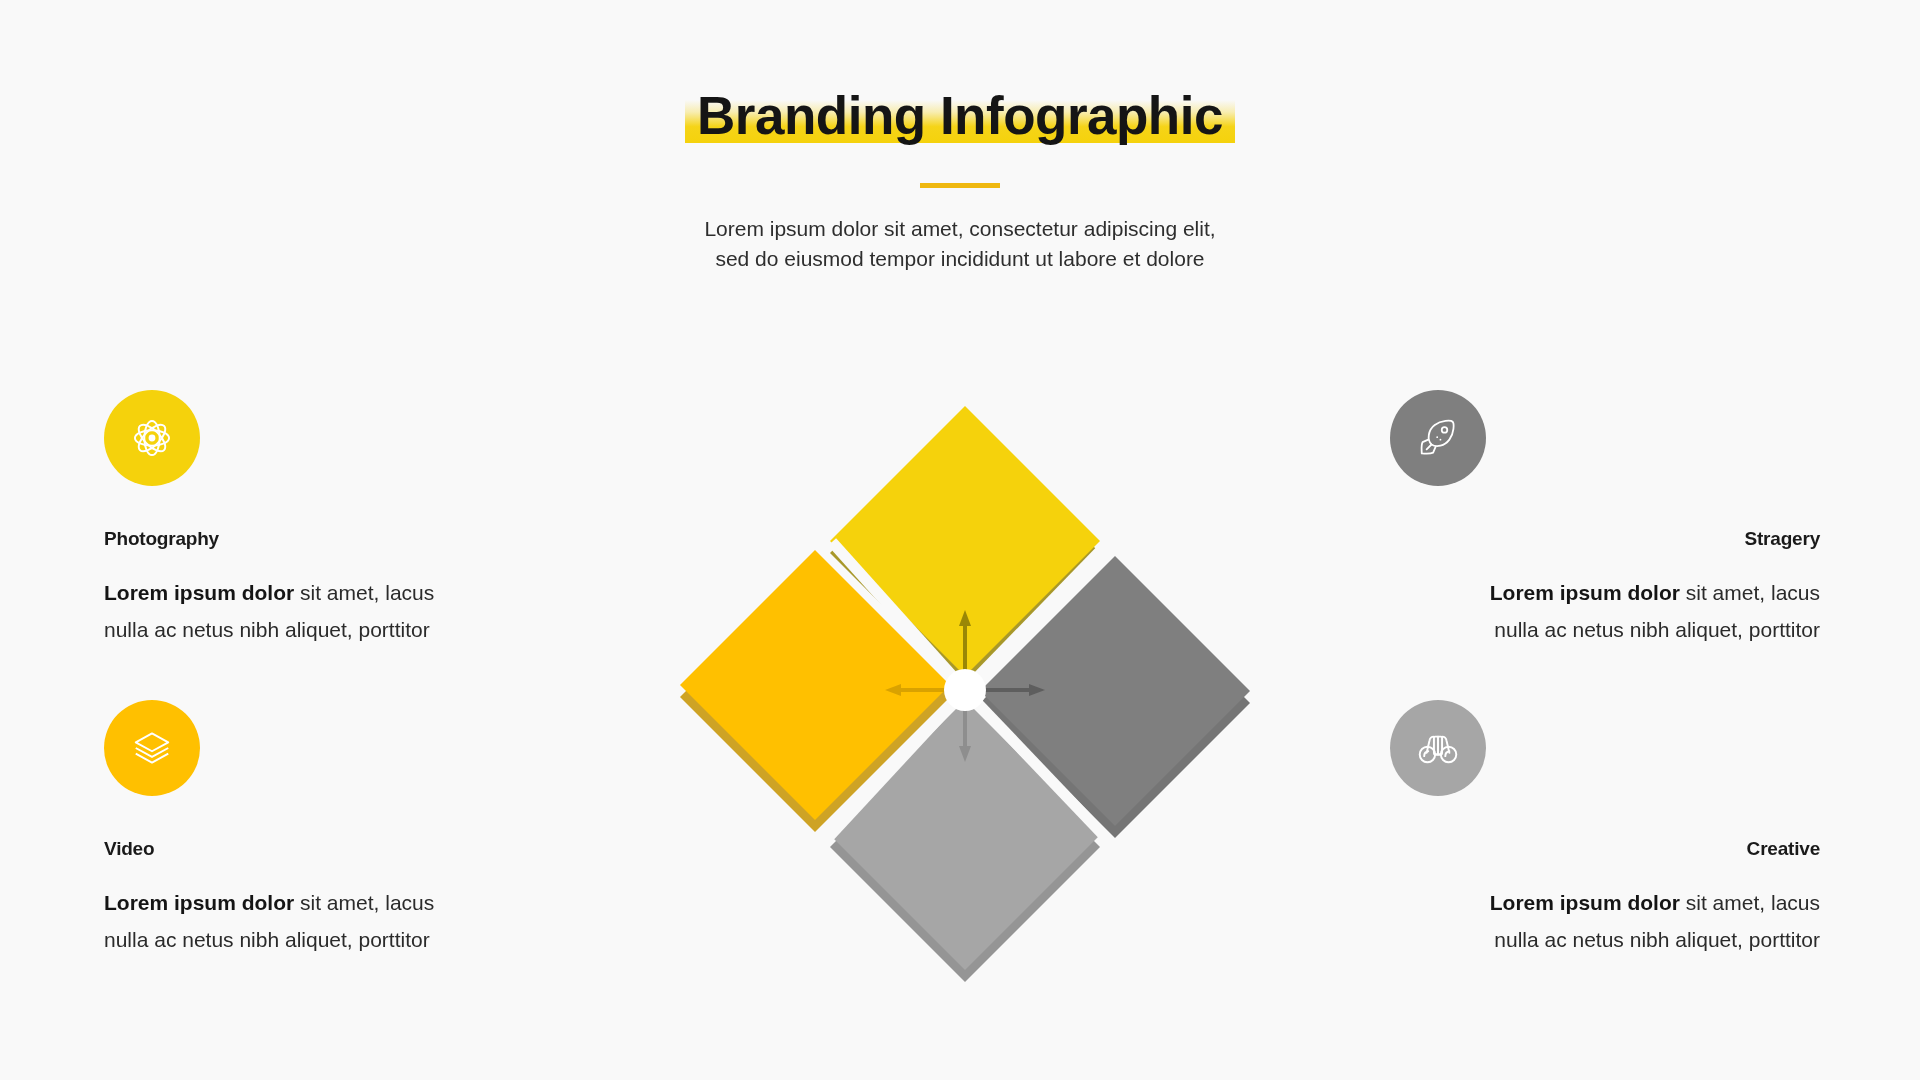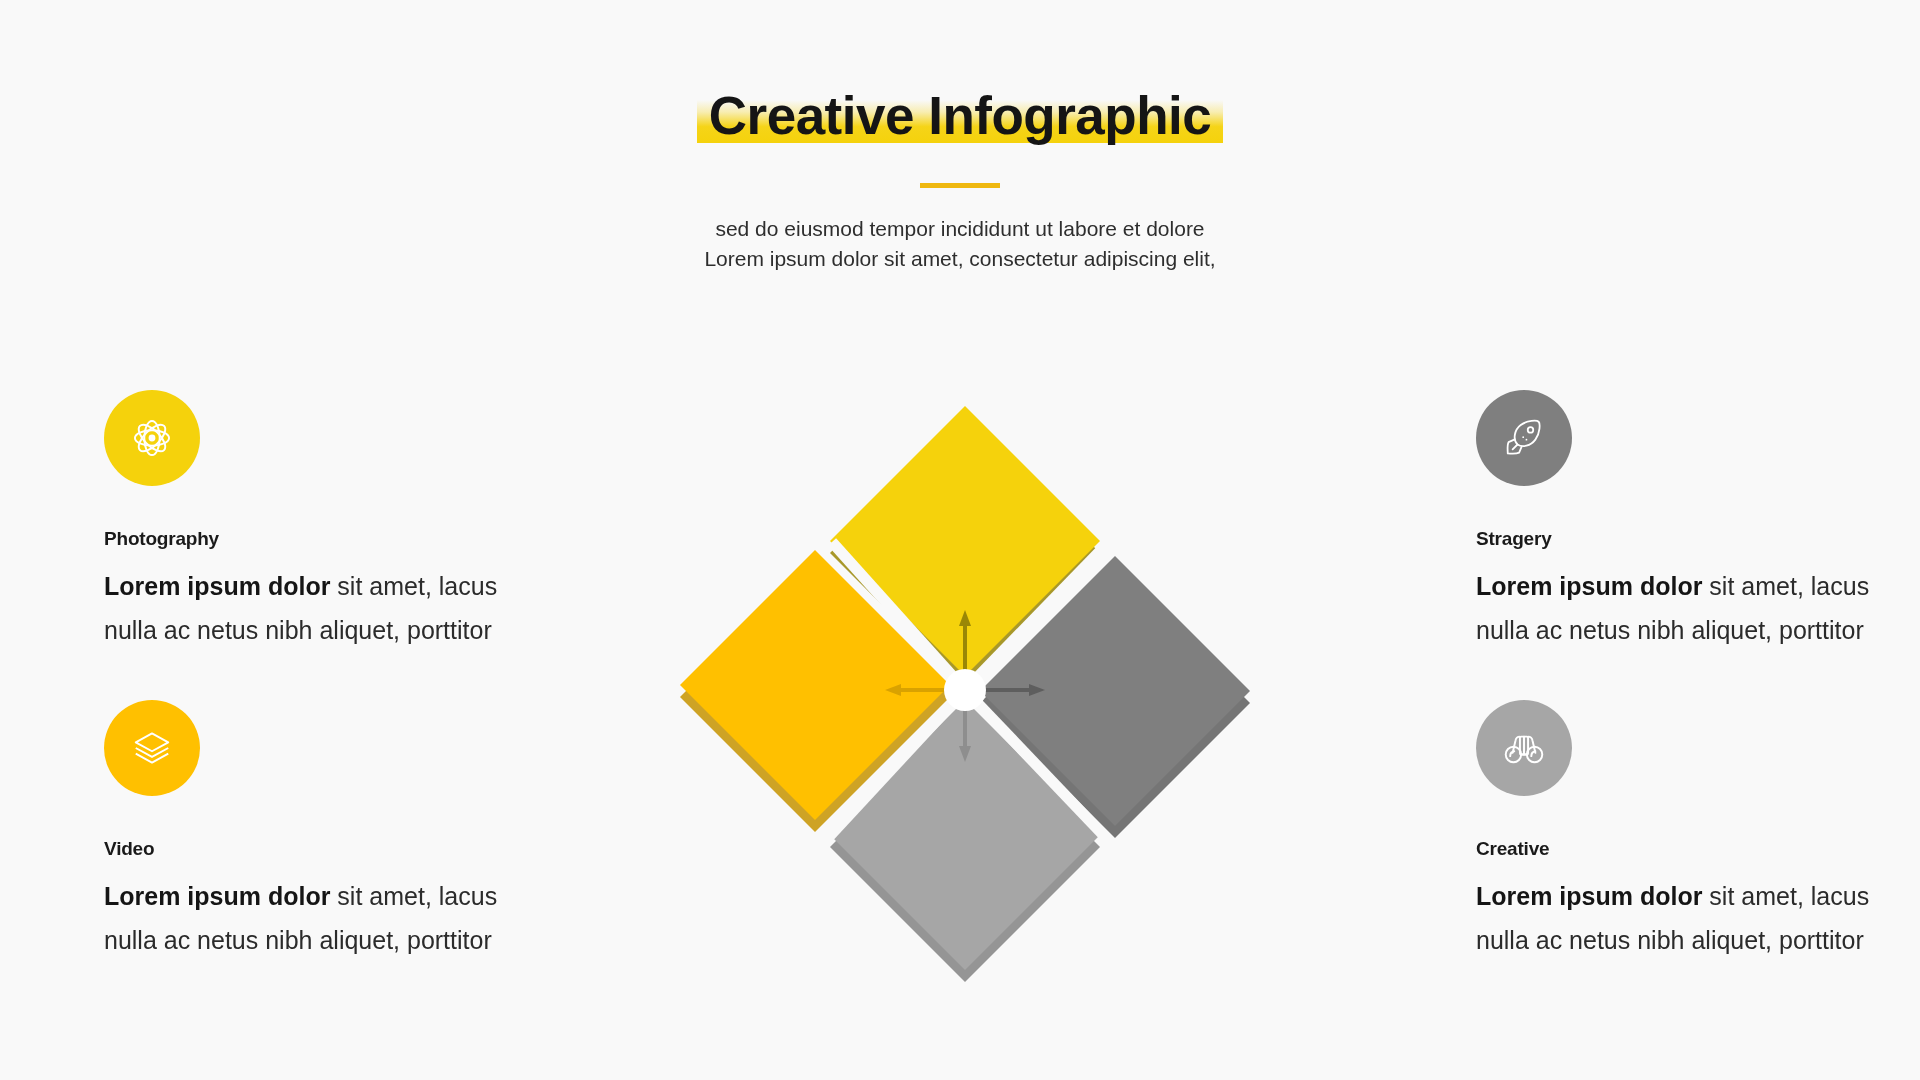--- a/index.html
+++ b/index.html
@@ -71,7 +71,7 @@
   <div class="header">
     <div class="title-wrap">
       <div class="title-hl"></div>
-      <div class="title">Creative Infographic</div>
+      <div class="title">Branding Infographic</div>
     </div>
     <div class="rule"></div>
     <div class="subtitle">

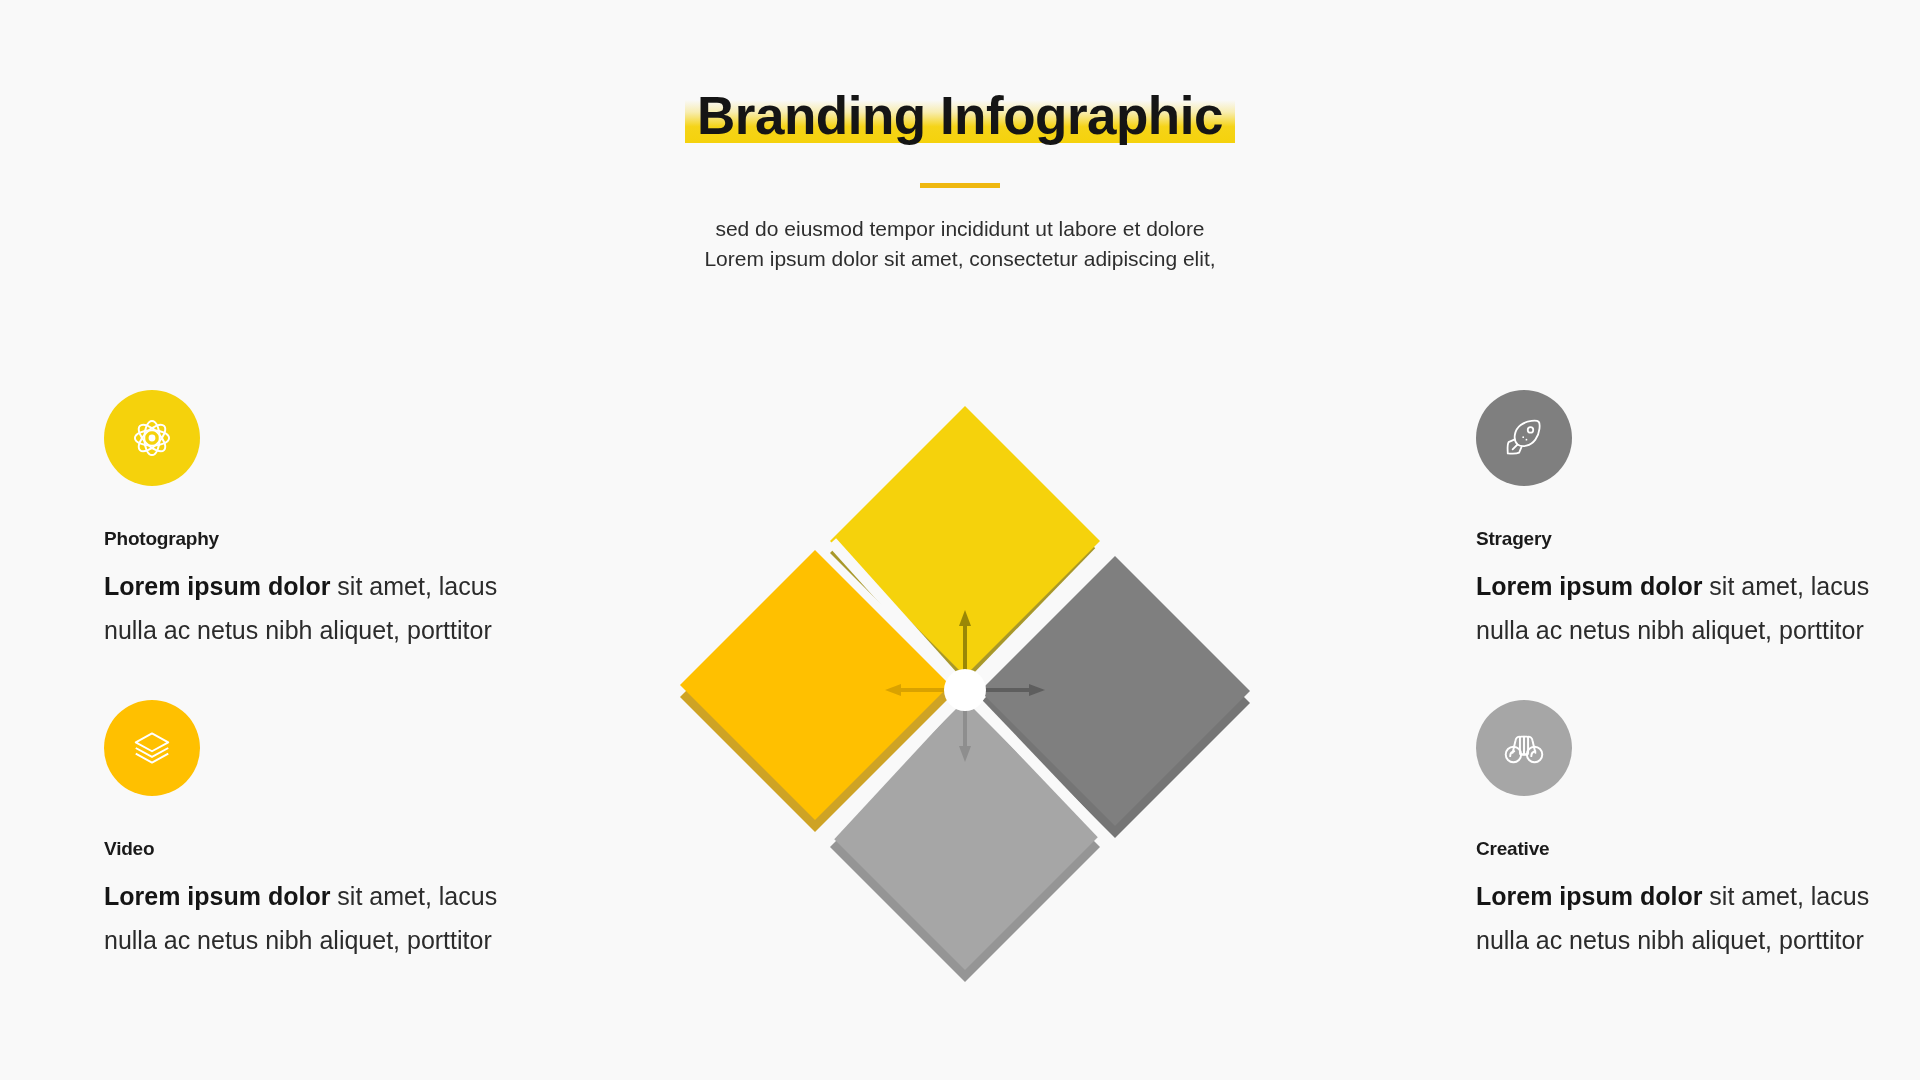--- a/index.html
+++ b/index.html
@@ -75,8 +75,8 @@
     </div>
     <div class="rule"></div>
     <div class="subtitle">
+      <div>Lorem ipsum dolor sit amet, consectetur adipiscing elit,</div>
       <div>sed do eiusmod tempor incididunt ut labore et dolore</div>
-      <div>Lorem ipsum dolor sit amet, consectetur adipiscing elit,</div>
     </div>
   </div>
 

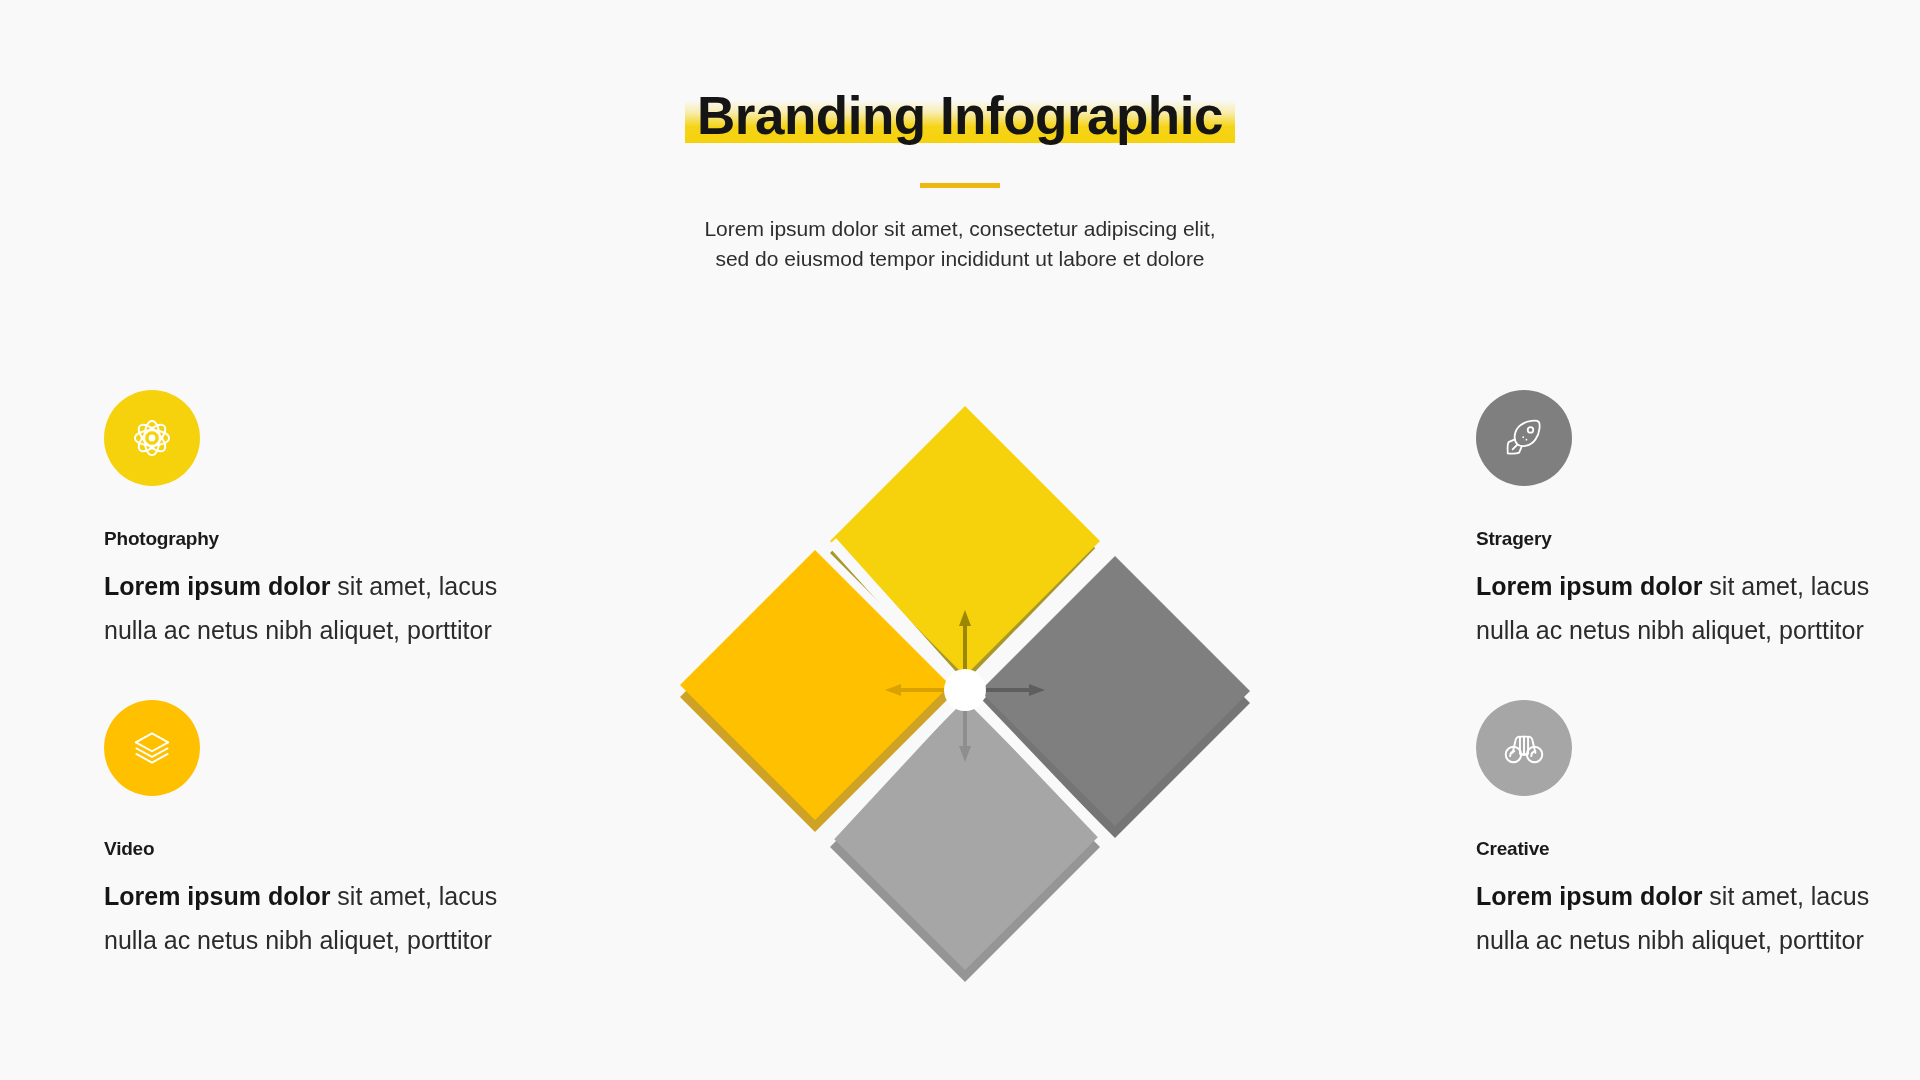--- a/index.html
+++ b/index.html
@@ -38,7 +38,7 @@
   
   .col { position:absolute; width:430px; }
   .col-left  { left:104px; }
-  .col-right { left:1476px; }
+  .col-right { left:1390px;text-align:right; }
   .block-top { top:390px; }
   .block-bot { top:700px; }
 

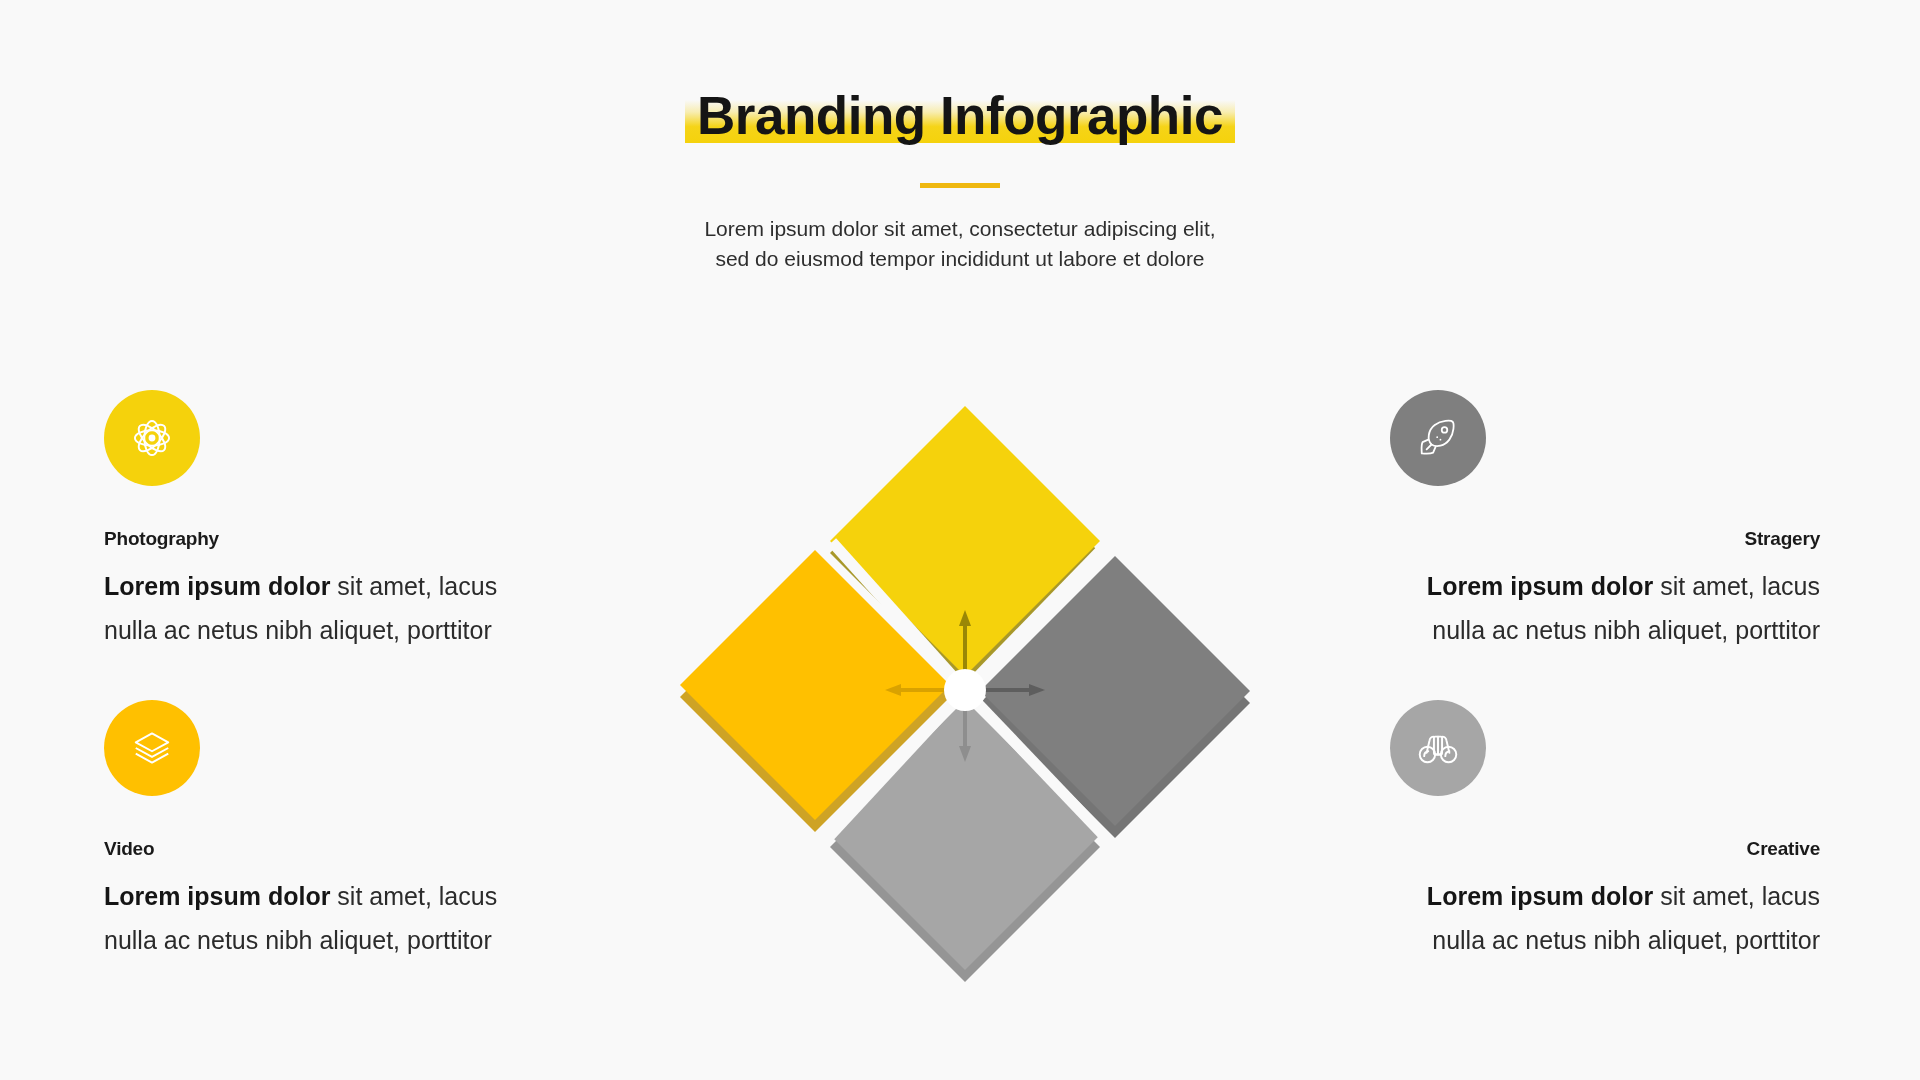--- a/index.html
+++ b/index.html
@@ -54,8 +54,8 @@
     letter-spacing:-0.2px;
   }
   .item-desc {
-    margin-top:14px;
-    font-size:25px; color:#2B2B2B; line-height:1.77;
+    margin-top:24px;
+    font-size:21px; color:#2B2B2B; line-height:1.77;
   }
   .item-desc b { font-weight:bold; color:#151515; }
 

